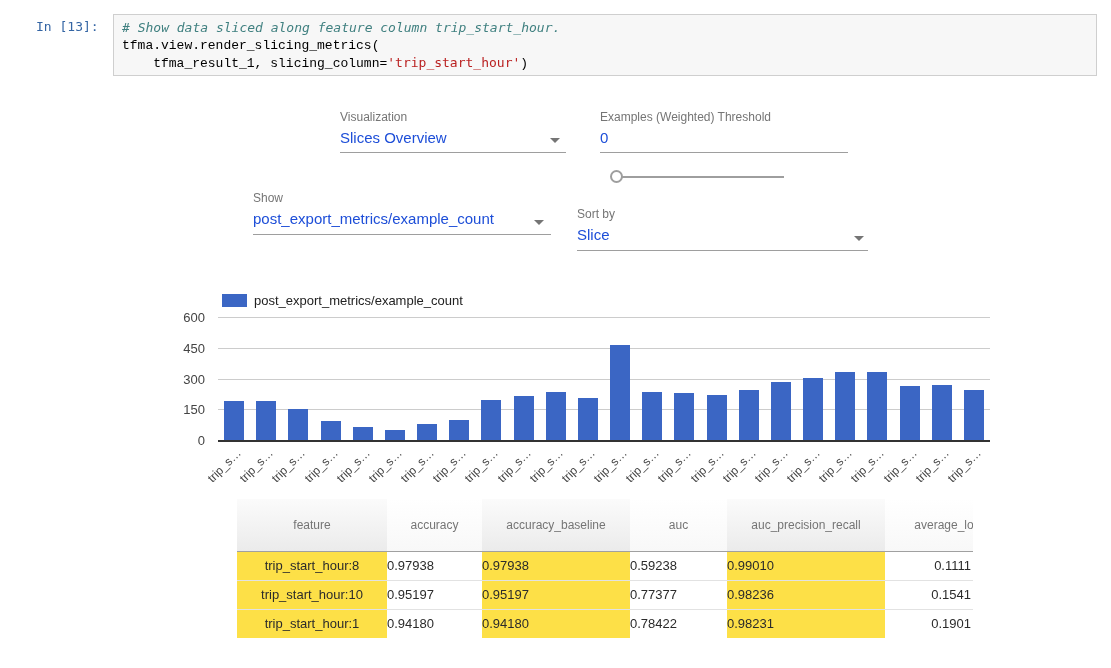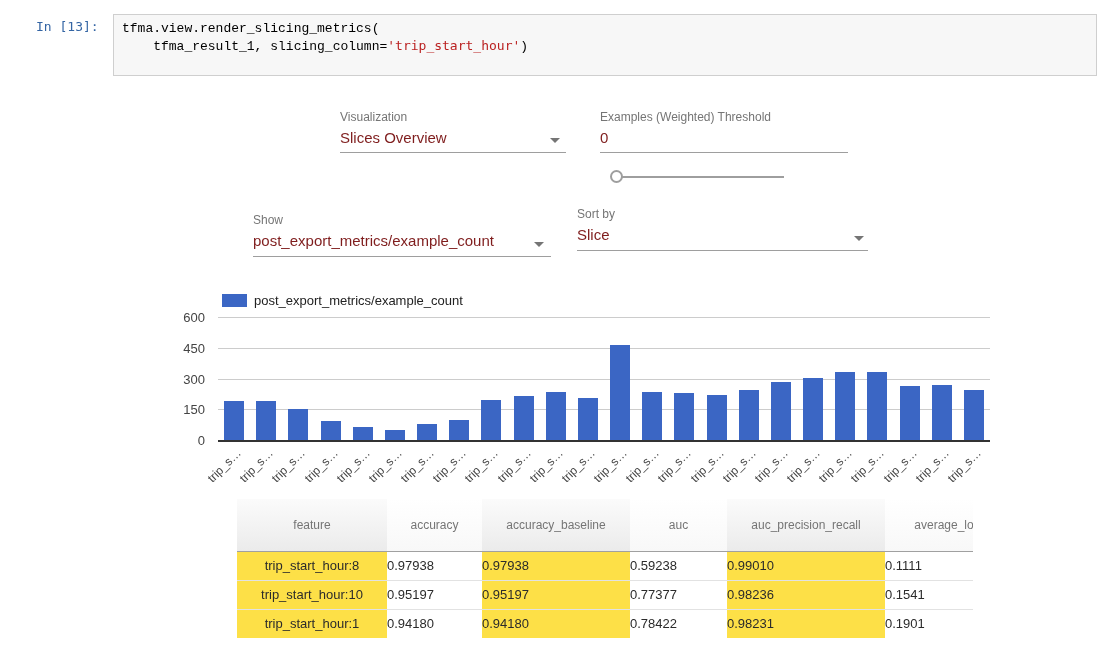--- a/index.html
+++ b/index.html
@@ -84,6 +84,7 @@
   <div class="prompt">In [13]:</div>
   <div class="code-box">
     <div>
+        <div class="code-line"><span class="tok-comment"># Show data sliced along feature column trip_start_hour.</span></div>
         <div class="code-line"><span class="tok-code">tfma.view.render_slicing_metrics(</span></div>
         <div class="code-line"><span class="tok-code">    tfma_result_1, slicing_column=</span><span class="tok-string">'trip_start_hour'</span><span class="tok-code">)</span></div>
       </div>

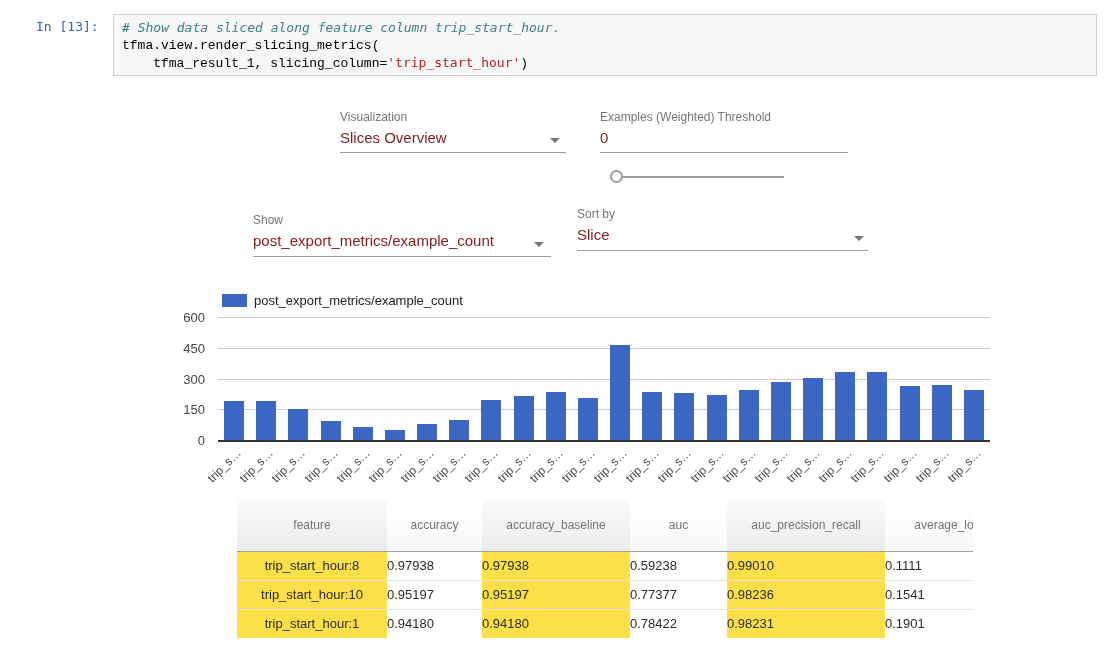--- a/index.html
+++ b/index.html
@@ -30,7 +30,7 @@
   
   .md-field { position:absolute; border-bottom:1px solid #9e9e9e; }
   .md-label { position:absolute; top:0; left:0; font-size:12px; color:#757575; }
-  .md-value { position:absolute; top:19px; left:0; right:18px; font-size:15px; color:#7f1d1d;
+  .md-value { position:absolute; top:19px; left:0; right:18px; font-size:15px; color:#1d4ed8;
               white-space:nowrap; overflow:hidden; }
   .dd-arrow { position:absolute; width:0; height:0;
               border-left:5px solid transparent; border-right:5px solid transparent;

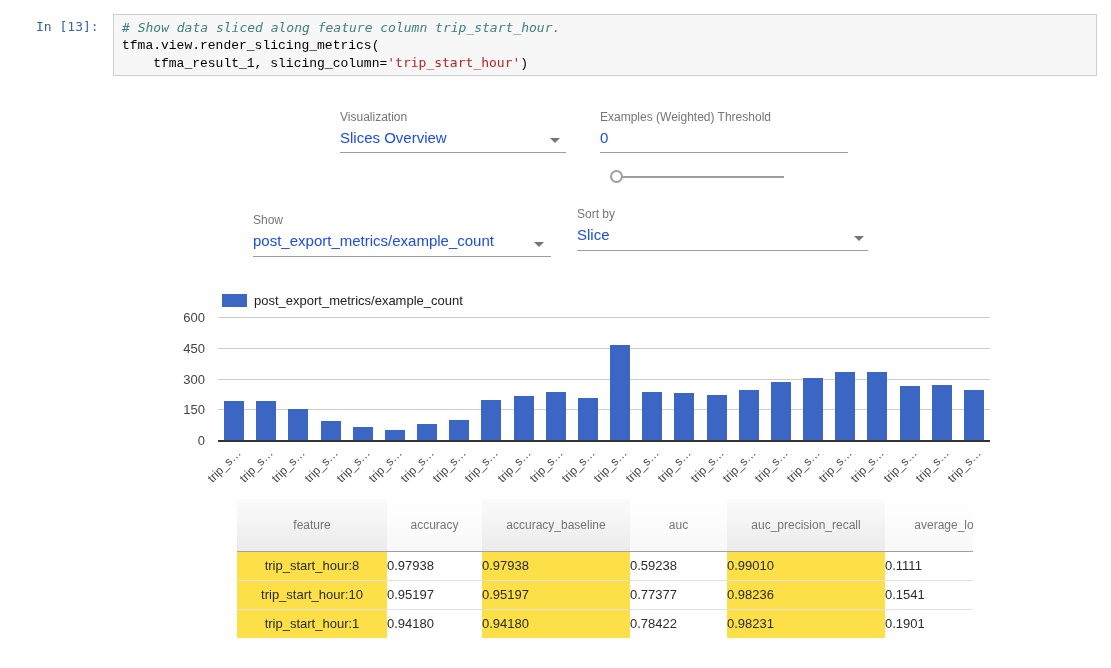--- a/index.html
+++ b/index.html
@@ -37,7 +37,7 @@
               border-top:5px solid #757575; }
   #viz-field   { left:340px; top:110px; width:226px; height:43px; }
   #thr-field   { left:600px; top:110px; width:248px; height:43px; }
-  #show-field  { left:253px; top:213px; width:298px; height:44px; }
+  #show-field  { left:253px; top:191px; width:298px; height:44px; }
   #sort-field  { left:577px; top:207px; width:291px; height:44px; }
 
   .slider-track { position:absolute; left:612px; top:176px; width:172px; height:2px; background:#9e9e9e; }

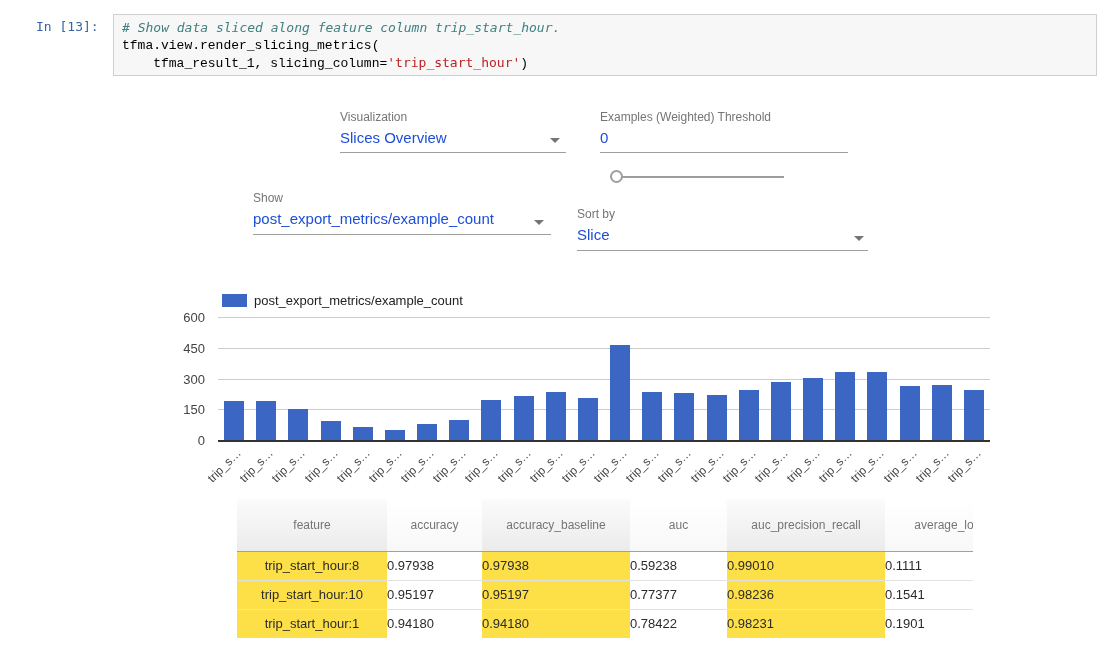--- a/index.html
+++ b/index.html
@@ -74,7 +74,7 @@
   th.col-white { background:linear-gradient(#ffffff,#f8f8f8); }
   td.cell-feature { text-align:center; }
   td.cell-num { text-align:left; padding-right:12px; }
-  td.cell-num-last { padding-right:44px; }
+  td.cell-num-last { text-align:right; padding-right:44px; }
 </style>
 </head>
 <body>

